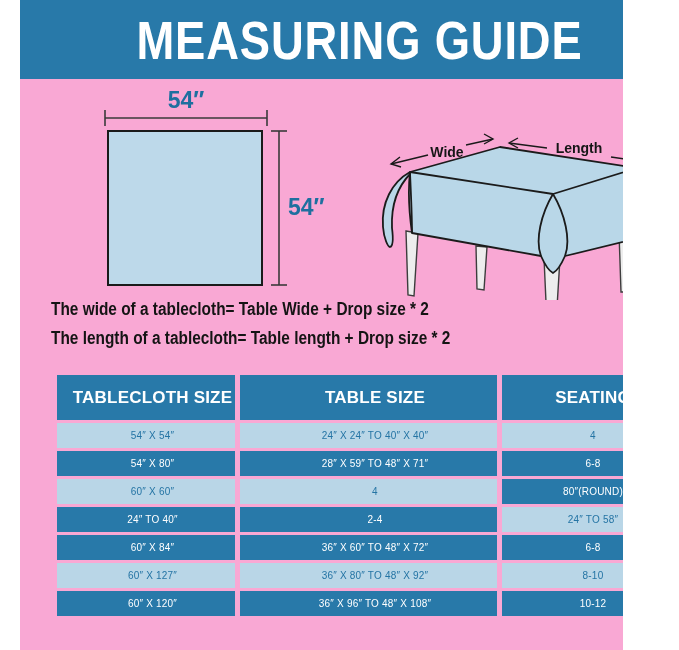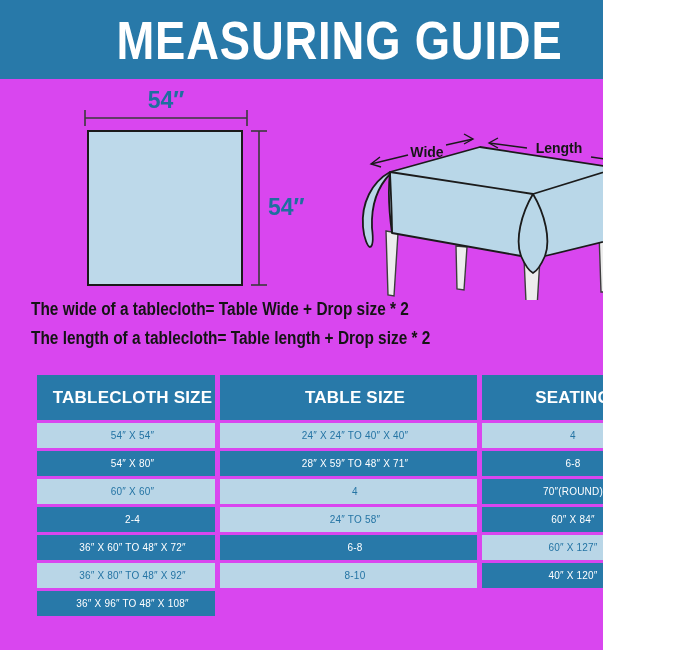--- a/index.html
+++ b/index.html
@@ -4,8 +4,9 @@
 <style>
   html,body{margin:0;padding:0;background:#ffffff;}
   .sheet{
-    position:relative;width:603px;height:650px;overflow:hidden;background:#d946ef;
+    position:relative;width:603px;height:650px;overflow:hidden;background:#f9a8d4;
     font-family:"Liberation Sans",sans-serif;
+    margin-left:20px;
   }
   
   .banner{

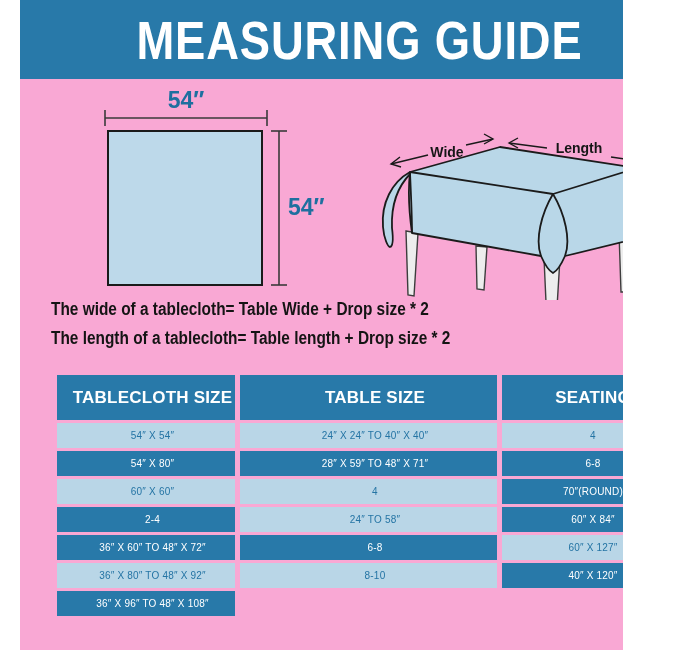--- a/index.html
+++ b/index.html
@@ -140,7 +140,7 @@
     <div class="cell light">60″ X 60″</div>
     <div class="cell light">4</div>
 
-    <div class="cell dark">70″(ROUND)</div>
+    <div class="cell dark">80″(ROUND)</div>
     <div class="cell dark">2-4</div>
 
     <div class="cell light">24″ TO 58″</div>

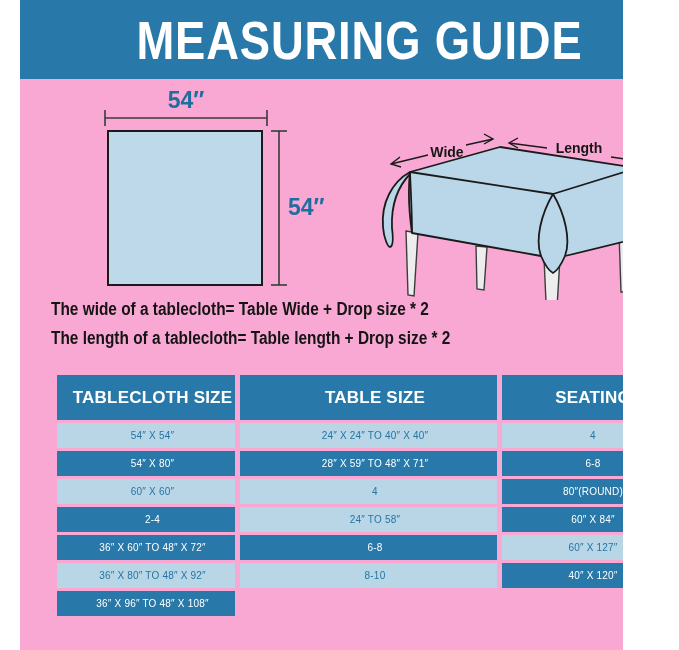--- a/index.html
+++ b/index.html
@@ -141,6 +141,7 @@
     <div class="cell light">4</div>
 
     <div class="cell dark">80″(ROUND)</div>
+    <div class="cell dark">24″ TO 40″</div>
     <div class="cell dark">2-4</div>
 
     <div class="cell light">24″ TO 58″</div>

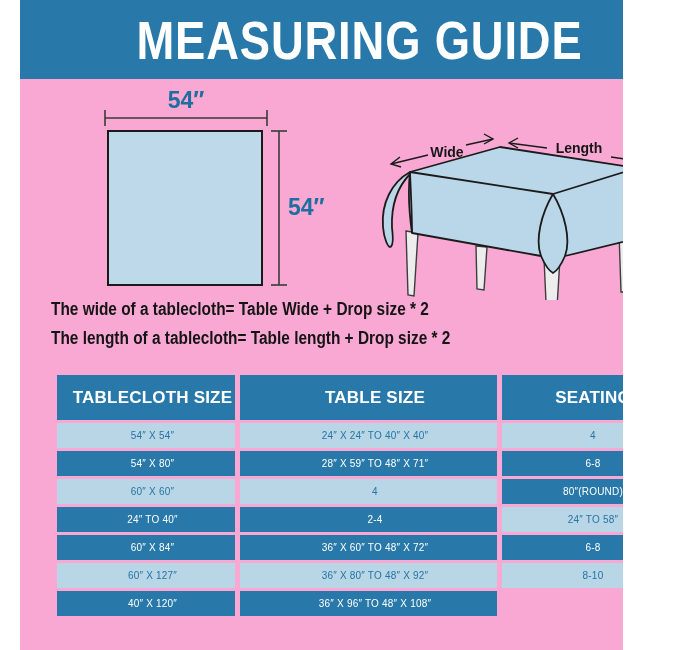--- a/index.html
+++ b/index.html
@@ -154,7 +154,7 @@
     <div class="cell light">36″ X 80″ TO 48″ X 92″</div>
     <div class="cell light">8-10</div>
 
-    <div class="cell dark">40″ X 120″</div>
+    <div class="cell dark">60″ X 120″</div>
     <div class="cell dark">36″ X 96″ TO 48″ X 108″</div>
   </div>
 </div>

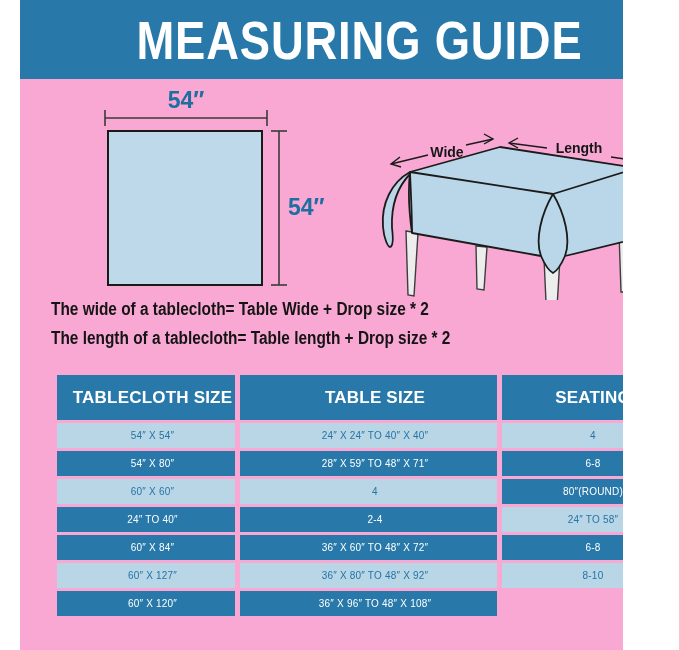--- a/index.html
+++ b/index.html
@@ -156,6 +156,7 @@
 
     <div class="cell dark">60″ X 120″</div>
     <div class="cell dark">36″ X 96″ TO 48″ X 108″</div>
+    <div class="cell dark">10-12</div>
   </div>
 </div>
 

